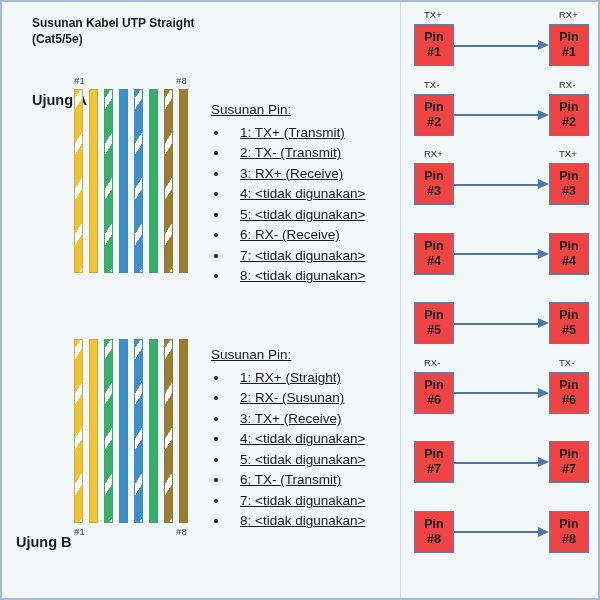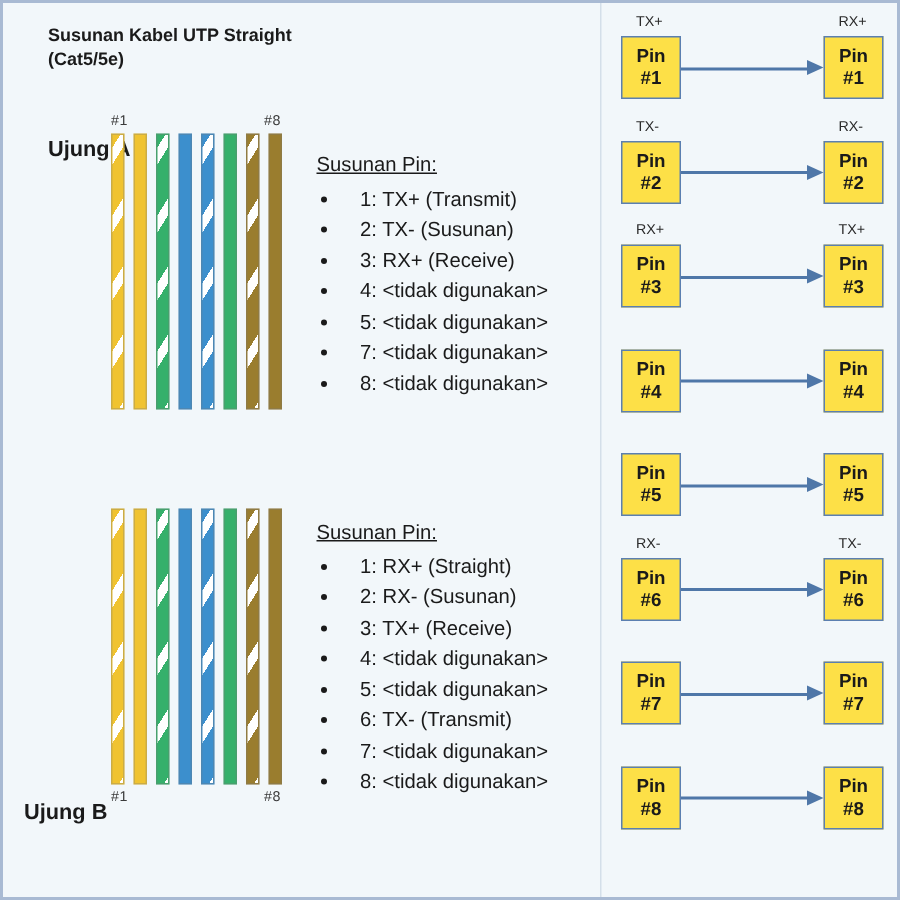--- a/index.html
+++ b/index.html
@@ -130,7 +130,7 @@
     top: 0;
     width: 40px;
     height: 42px;
-    background: #fde047;
+    background: #ef4444;
     border: 1.5px solid #5b7fb0;
     box-sizing: border-box;
     display: flex;

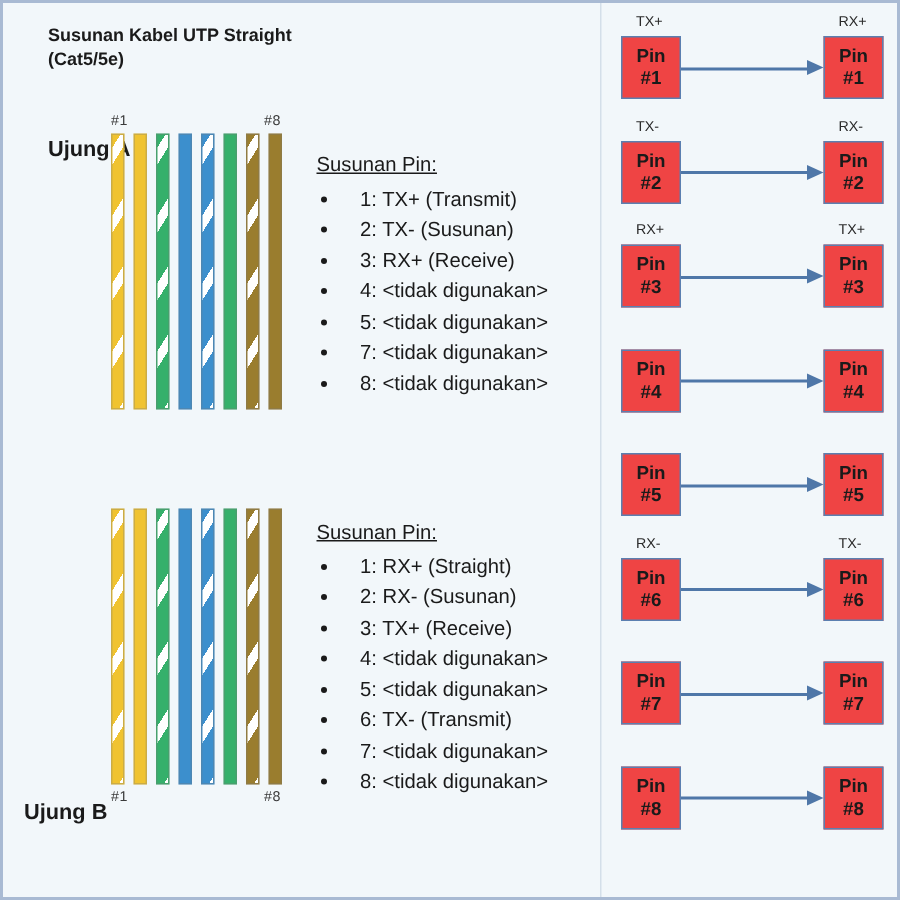--- a/index.html
+++ b/index.html
@@ -100,6 +100,7 @@
     list-style: none;
     margin: 0;
     padding: 0;
+    text-decoration: underline;
   }
   .pinlist li {
     position: relative;

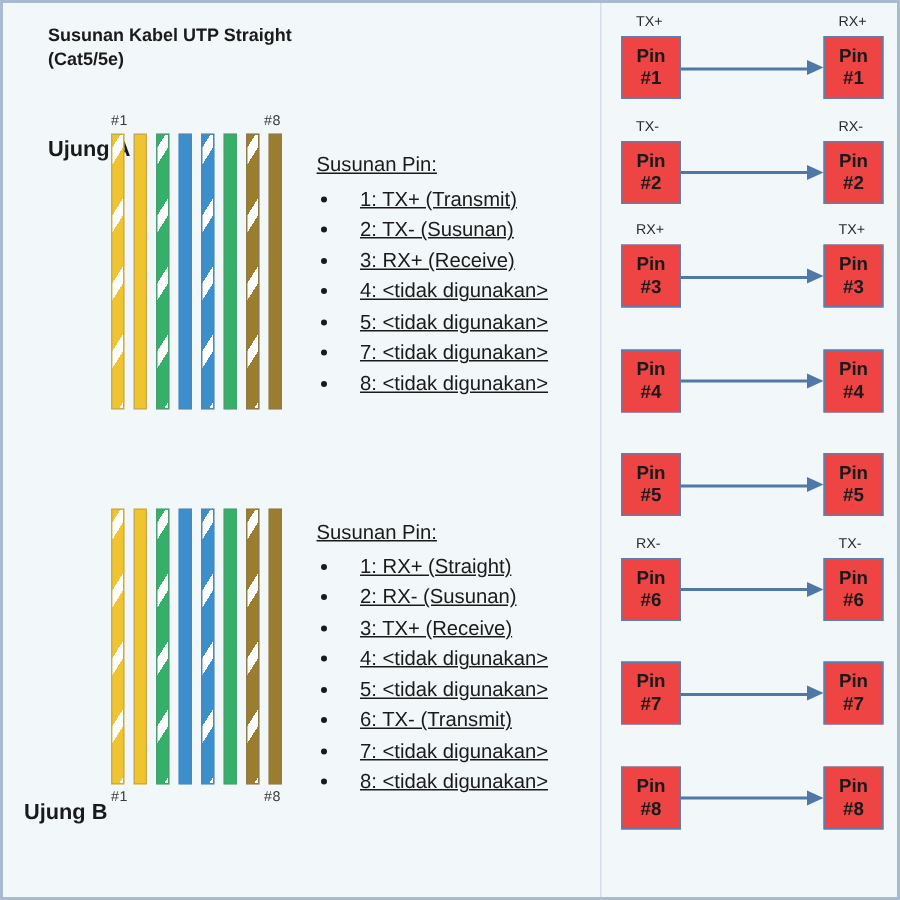--- a/index.html
+++ b/index.html
@@ -225,7 +225,7 @@
     <p class="heading">Susunan Pin:</p>
     <ul id="pinlist-a-items">
         <li>1: TX+ (Transmit)</li>
-        <li>2: TX- (Susunan)</li>
+        <li>2: TX- (Transmit)</li>
         <li>3: RX+ (Receive)</li>
         <li>4: &lt;tidak digunakan&gt;</li>
         <li>5: &lt;tidak digunakan&gt;</li>

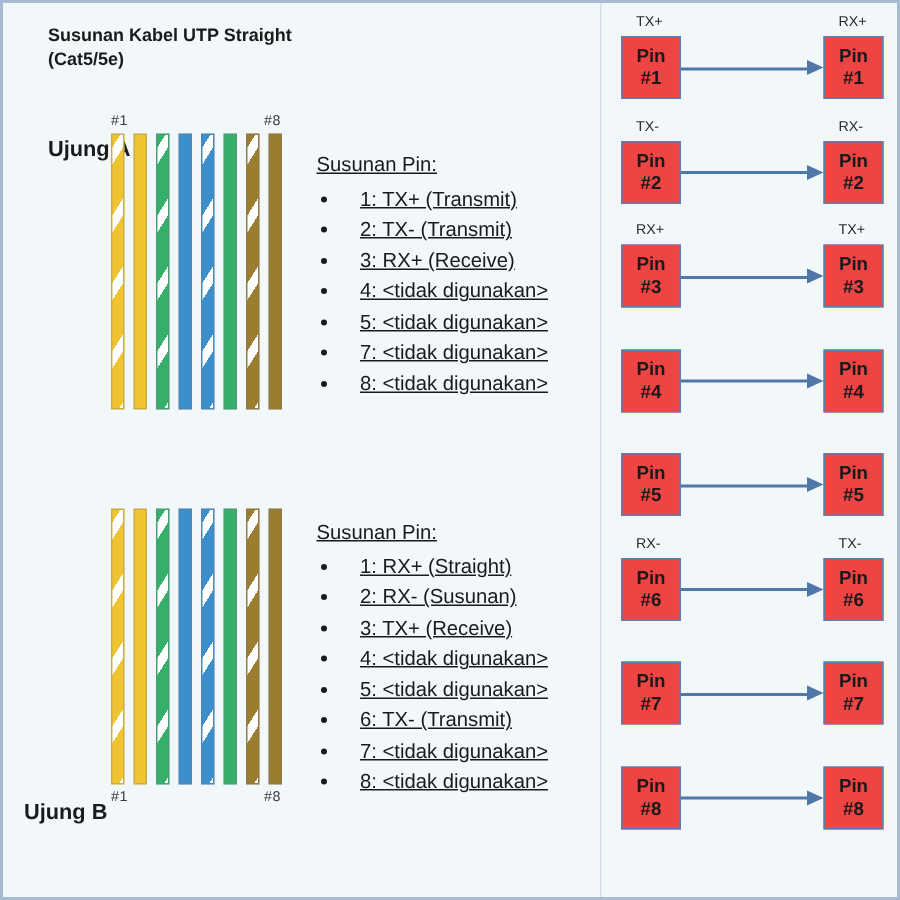--- a/index.html
+++ b/index.html
@@ -229,6 +229,7 @@
         <li>3: RX+ (Receive)</li>
         <li>4: &lt;tidak digunakan&gt;</li>
         <li>5: &lt;tidak digunakan&gt;</li>
+        <li>6: RX- (Receive)</li>
         <li>7: &lt;tidak digunakan&gt;</li>
         <li>8: &lt;tidak digunakan&gt;</li>
       </ul>

